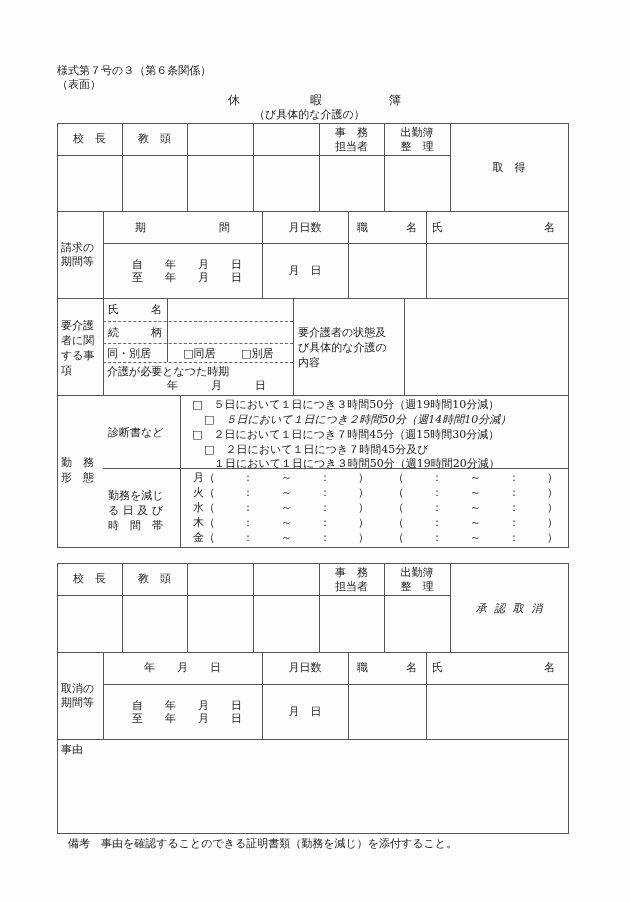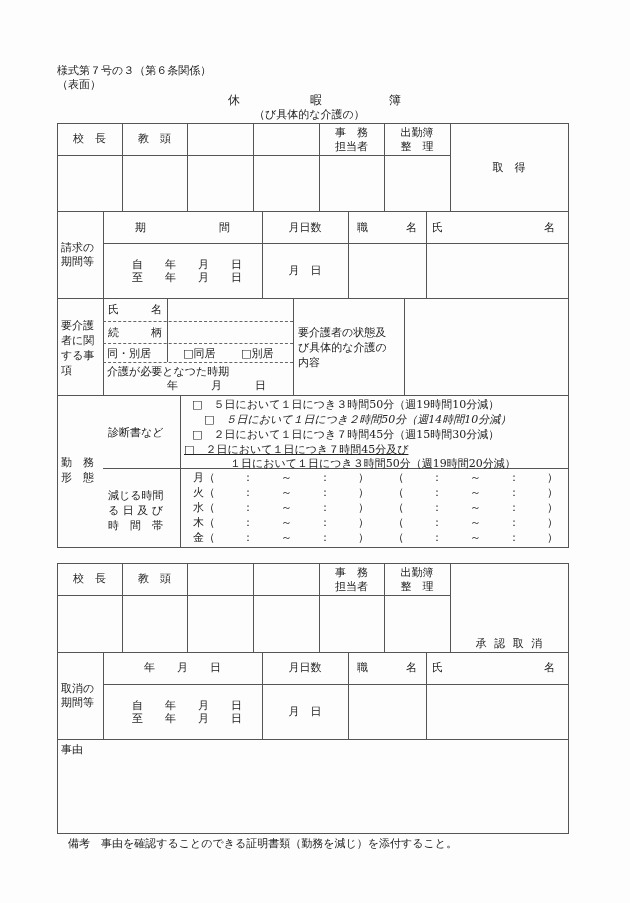--- a/index.html
+++ b/index.html
@@ -107,7 +107,7 @@
 <div class="txt" style="left:192px;top:399px;">□　５日において１日につき３時間50分（週19時間10分減）</div>
 <div class="txt" style="left:204px;top:414px;font-style:italic;">□　５日において１日につき２時間50分（週14時間10分減）</div>
 <div class="txt" style="left:192px;top:429px;">□　２日において１日につき７時間45分（週15時間30分減）</div>
-<div class="txt" style="left:184px;top:444px;text-decoration:underline;">□　２日において１日につき７時間45分及び</div>
+<div class="txt" style="left:204px;top:444px;">□　２日において１日につき７時間45分及び</div>
 <div class="txt" style="left:208px;top:458px;">　　１日において１日につき３時間50分（週19時間20分減）</div>
 
 <div class="txt" style="left:108px;top:488px;line-height:15px;">減じる時間

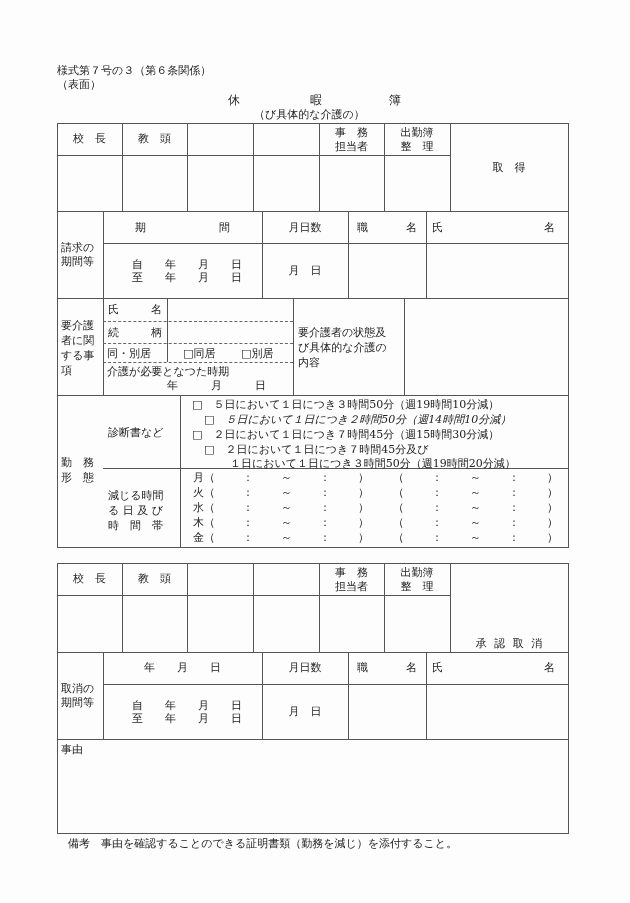--- a/index.html
+++ b/index.html
@@ -108,7 +108,7 @@
 <div class="txt" style="left:204px;top:414px;font-style:italic;">□　５日において１日につき２時間50分（週14時間10分減）</div>
 <div class="txt" style="left:192px;top:429px;">□　２日において１日につき７時間45分（週15時間30分減）</div>
 <div class="txt" style="left:204px;top:444px;">□　２日において１日につき７時間45分及び</div>
-<div class="txt" style="left:208px;top:458px;">　　１日において１日につき３時間50分（週19時間20分減）</div>
+<div class="txt" style="left:192px;top:458px;">　　１日において１日につき３時間50分（週19時間20分減）</div>
 
 <div class="txt" style="left:108px;top:488px;line-height:15px;">減じる時間
 る 日 及 び

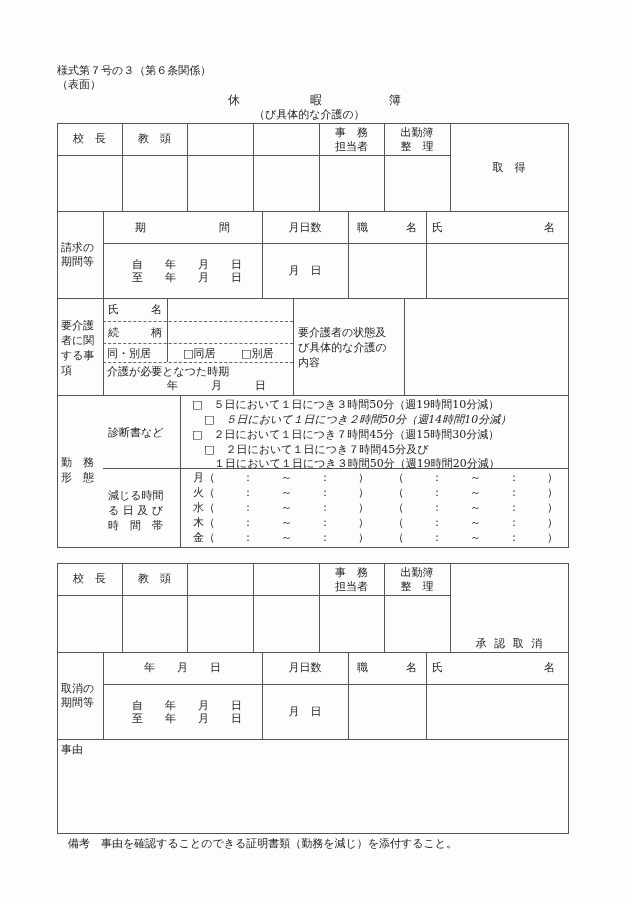--- a/index.html
+++ b/index.html
@@ -110,7 +110,7 @@
 <div class="txt" style="left:204px;top:444px;">□　２日において１日につき７時間45分及び</div>
 <div class="txt" style="left:192px;top:458px;">　　１日において１日につき３時間50分（週19時間20分減）</div>
 
-<div class="txt" style="left:108px;top:488px;line-height:15px;">減じる時間
+<div class="txt" style="left:108px;top:488px;line-height:15px;">勤務を減じ
 る 日 及 び
 時　間　帯</div>
 

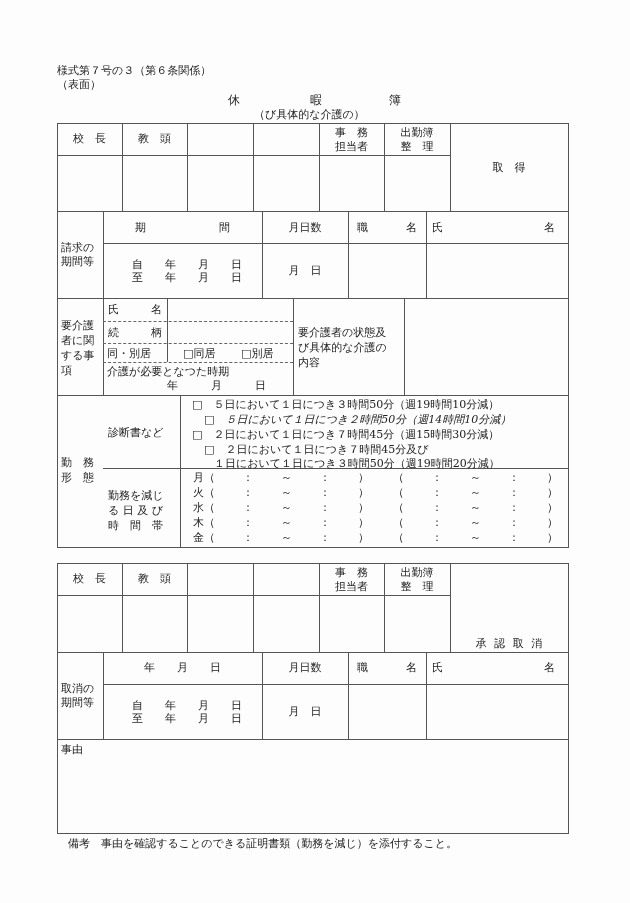--- a/index.html
+++ b/index.html
@@ -155,7 +155,7 @@
 <div class="abs" style="left:253px;top:596px;width:66px;height:56px;"></div>
 <div class="abs" style="left:319px;top:596px;width:65px;height:56px;"></div>
 <div class="abs" style="left:384px;top:596px;width:66px;height:56px;"></div>
-<div class="txt ctr" style="left:450px;width:118px;top:638px;word-spacing:4px;">承 認 取 消</div>
+<div class="txt ctr" style="left:450px;width:118px;top:603px;word-spacing:4px;font-style:italic;">承 認 取 消</div>
 
 <div class="vl" style="left:103px;top:652px;height:87px;"></div>
 <div class="vl" style="left:262px;top:652px;height:87px;"></div>

